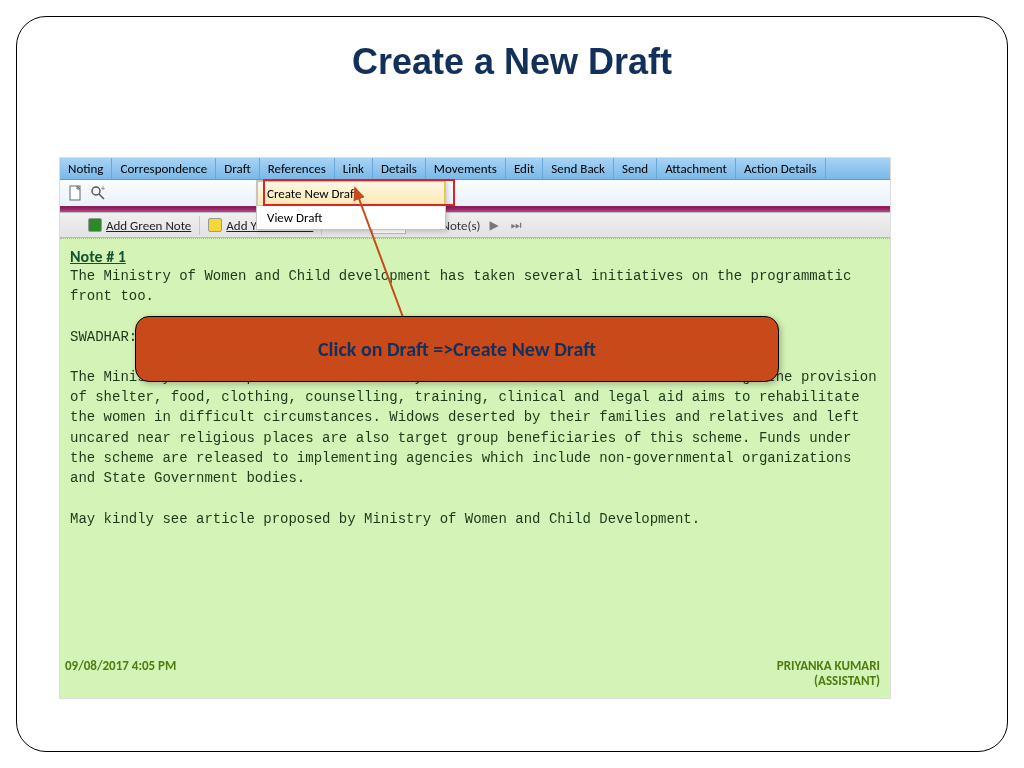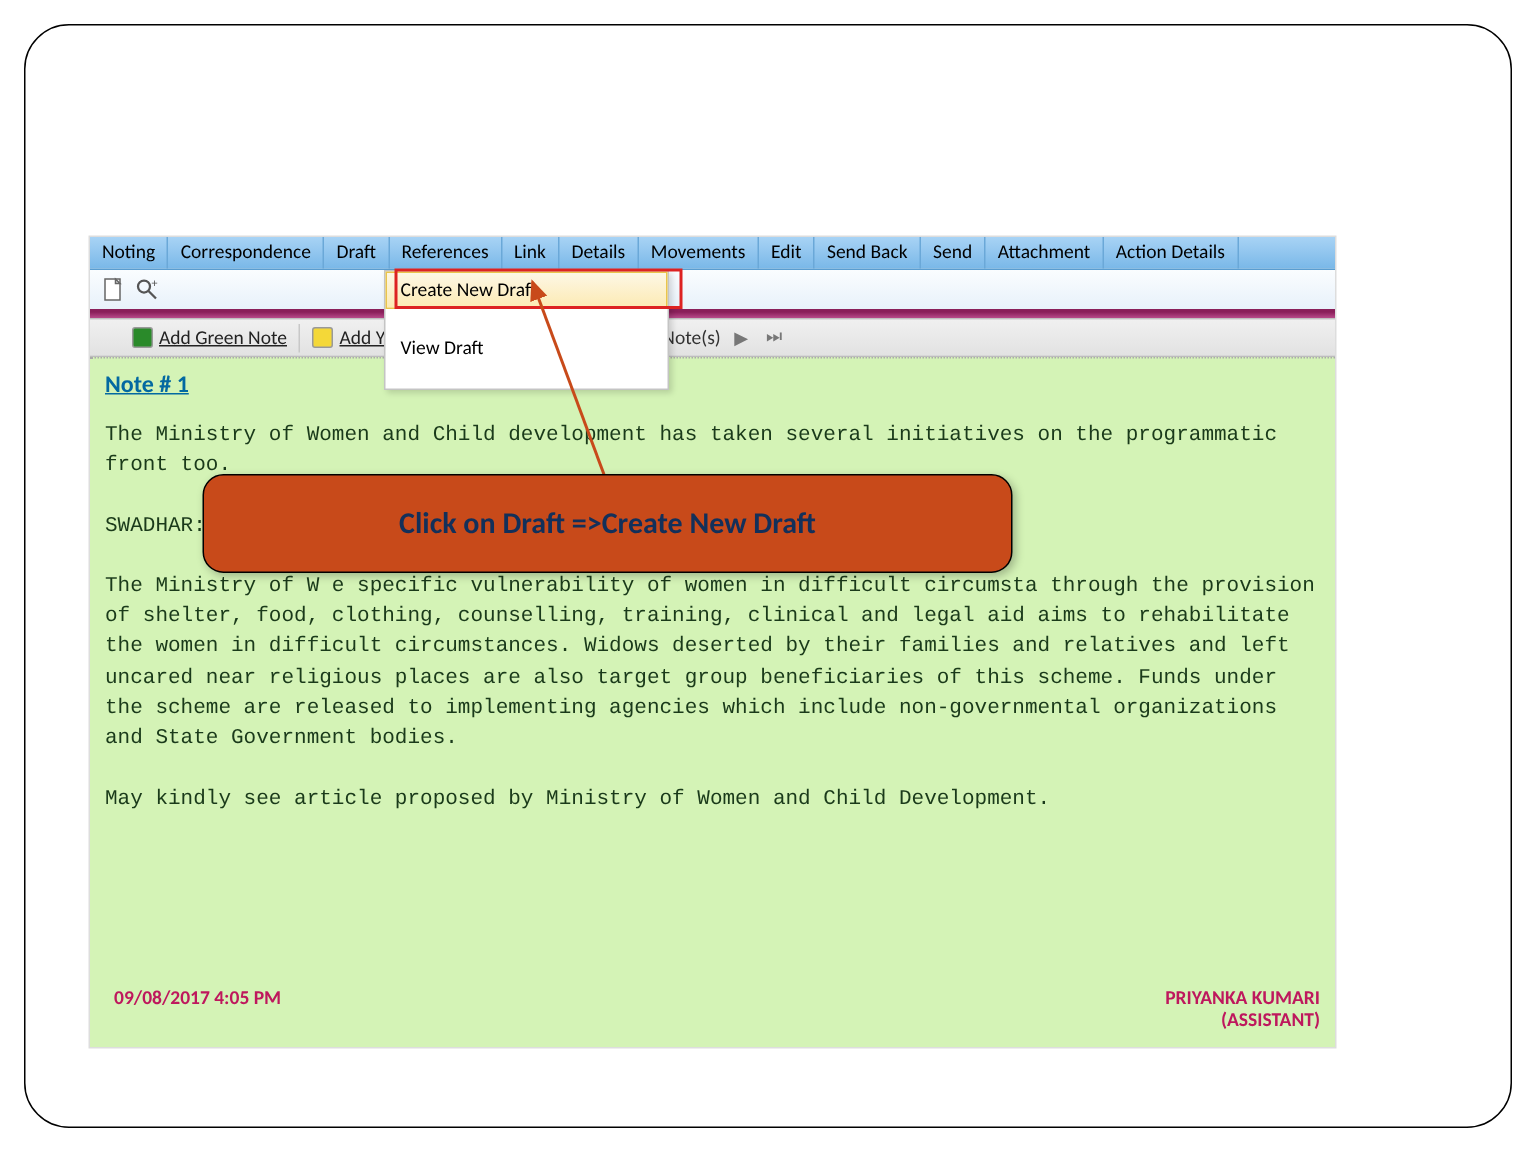--- a/index.html
+++ b/index.html
@@ -170,6 +170,7 @@
 
 <div class="slide-frame">
 
+  <h1 class="slide-title">Create a New Draft</h1>
 
   <div class="screenshot">
 

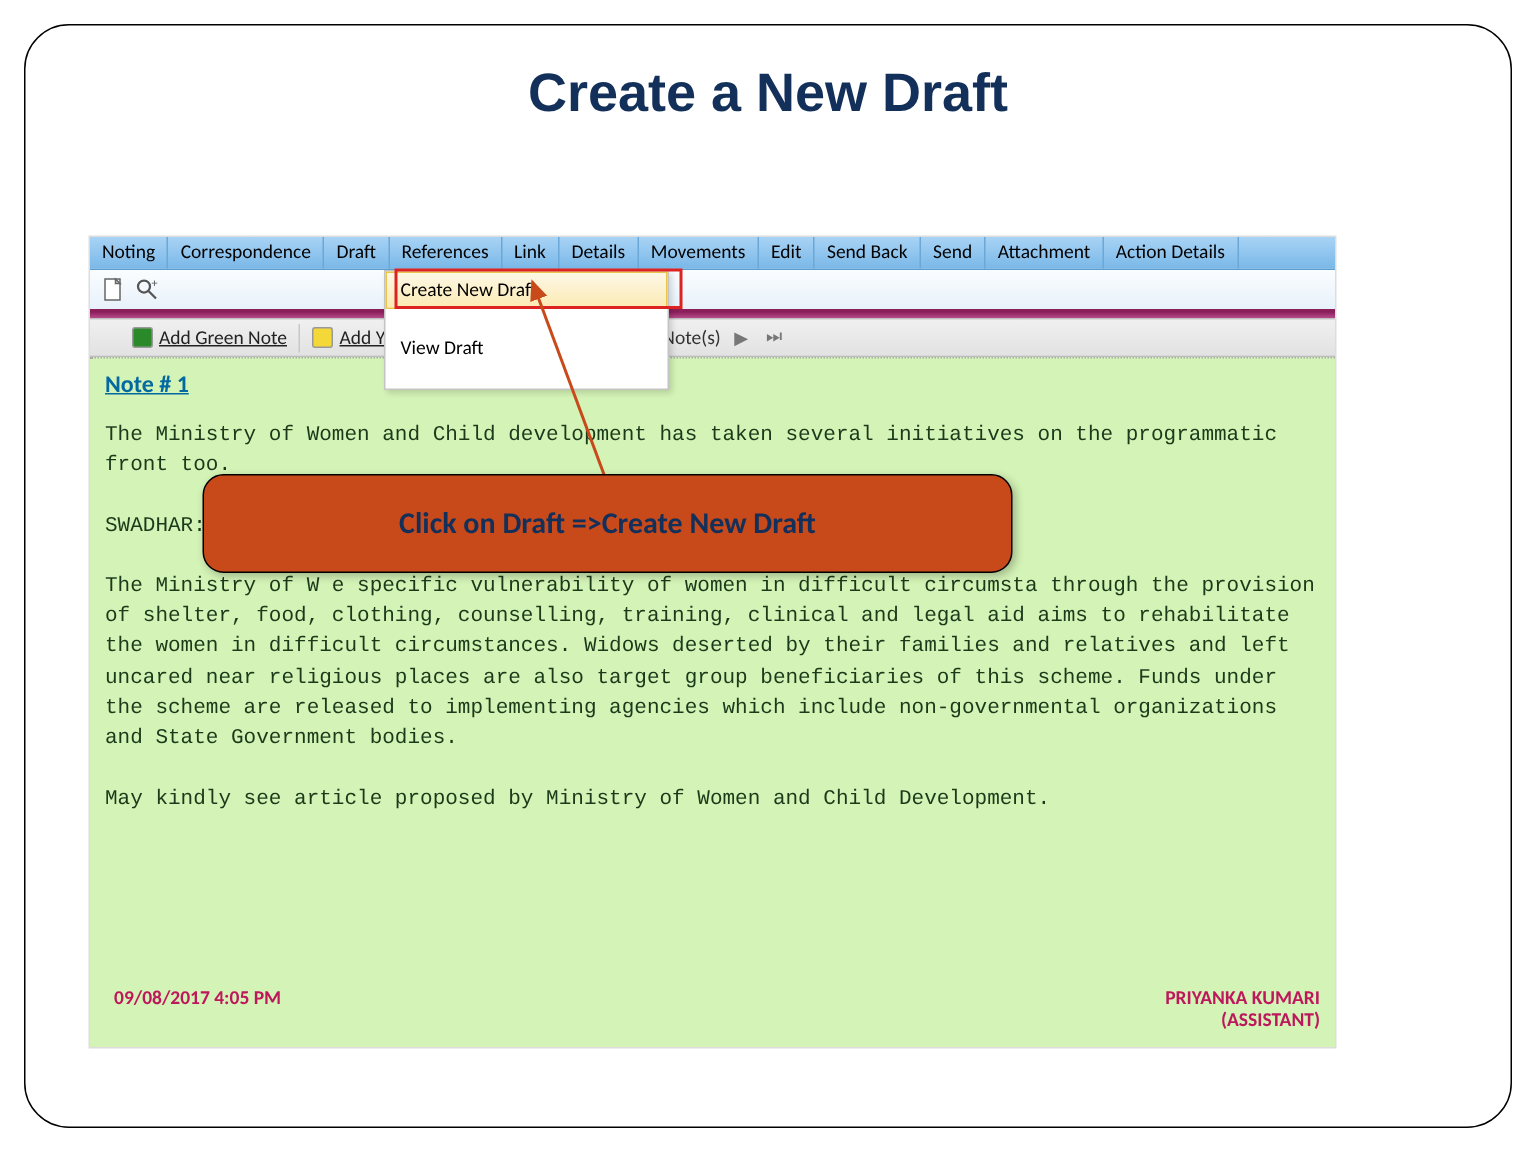--- a/index.html
+++ b/index.html
@@ -73,7 +73,7 @@
     z-index: 5;
   }
   .dropdown .di {
-    padding: 19px 10px;
+    padding: 4px 10px;
     cursor: pointer;
   }
   .dropdown .di.hl {

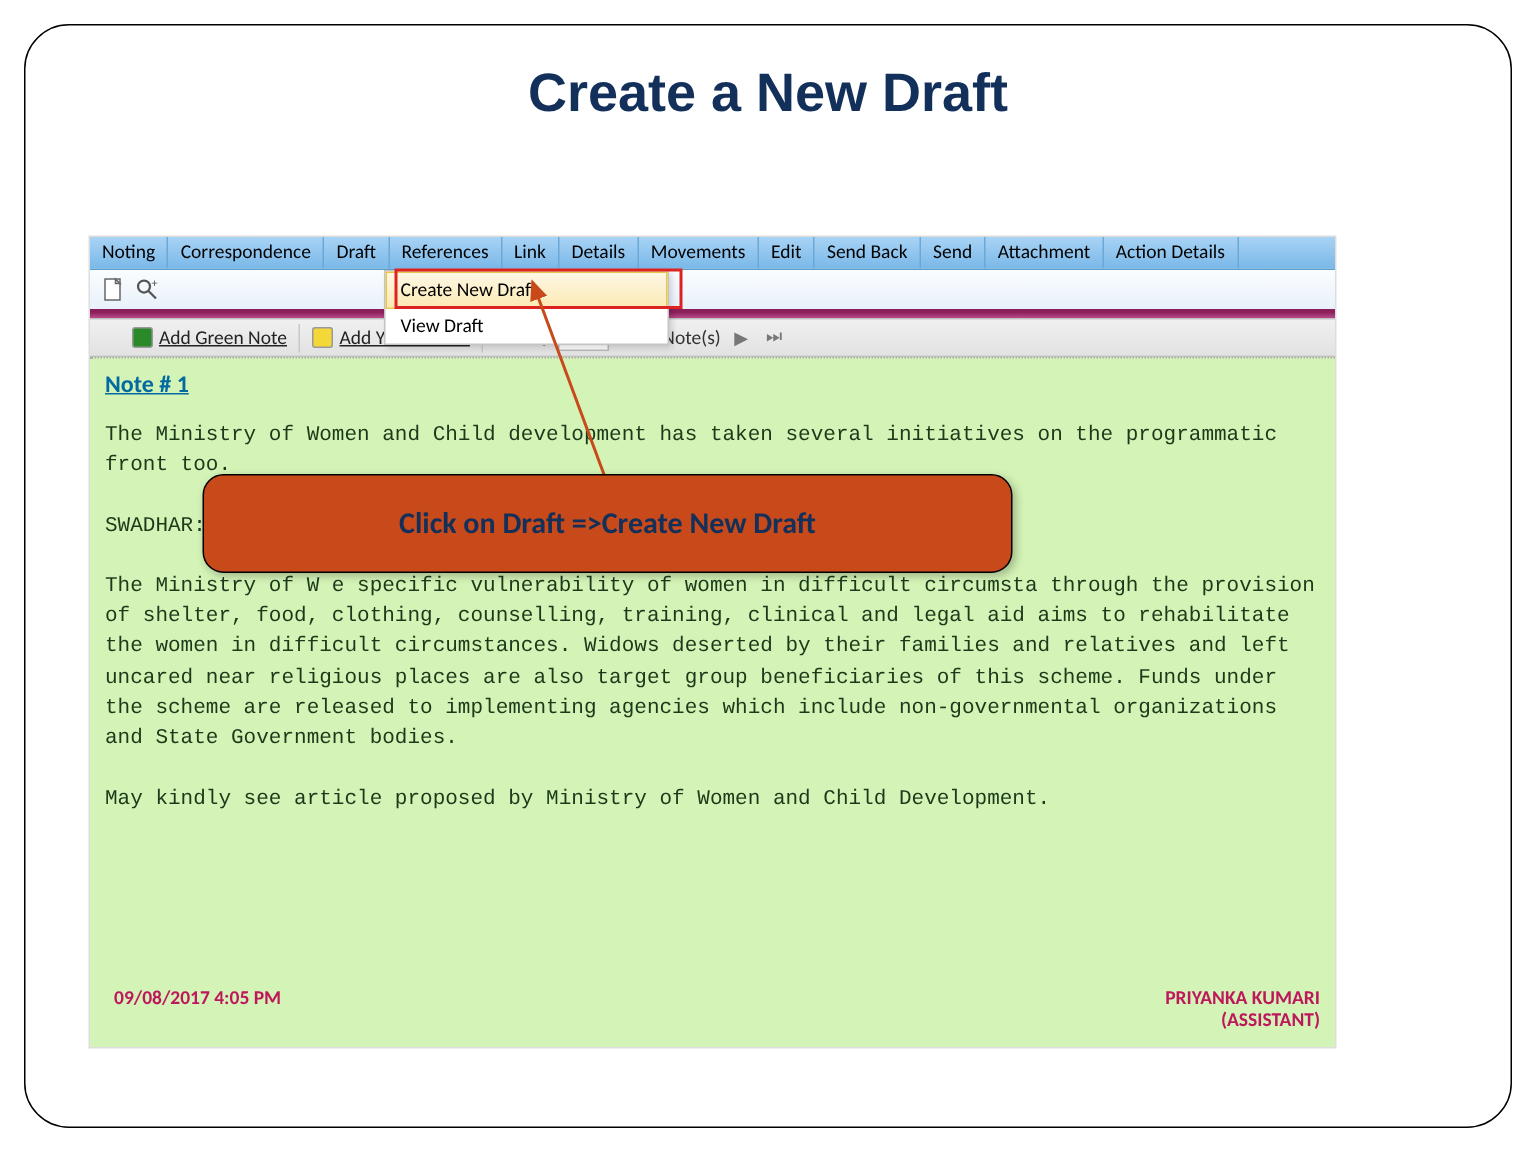--- a/index.html
+++ b/index.html
@@ -130,10 +130,10 @@
   }
   .note-title {
     font-weight: bold;
-    color: #0369a1;
+    color: #14532d;
     text-decoration: underline;
     font-size: 16px;
-    margin-bottom: 14px;
+    margin-bottom: 0;
   }
   .note-area p { margin: 0 0 20px 0; line-height: 1.45; font-family: Liberation Mono, monospace; }
   .note-footer {

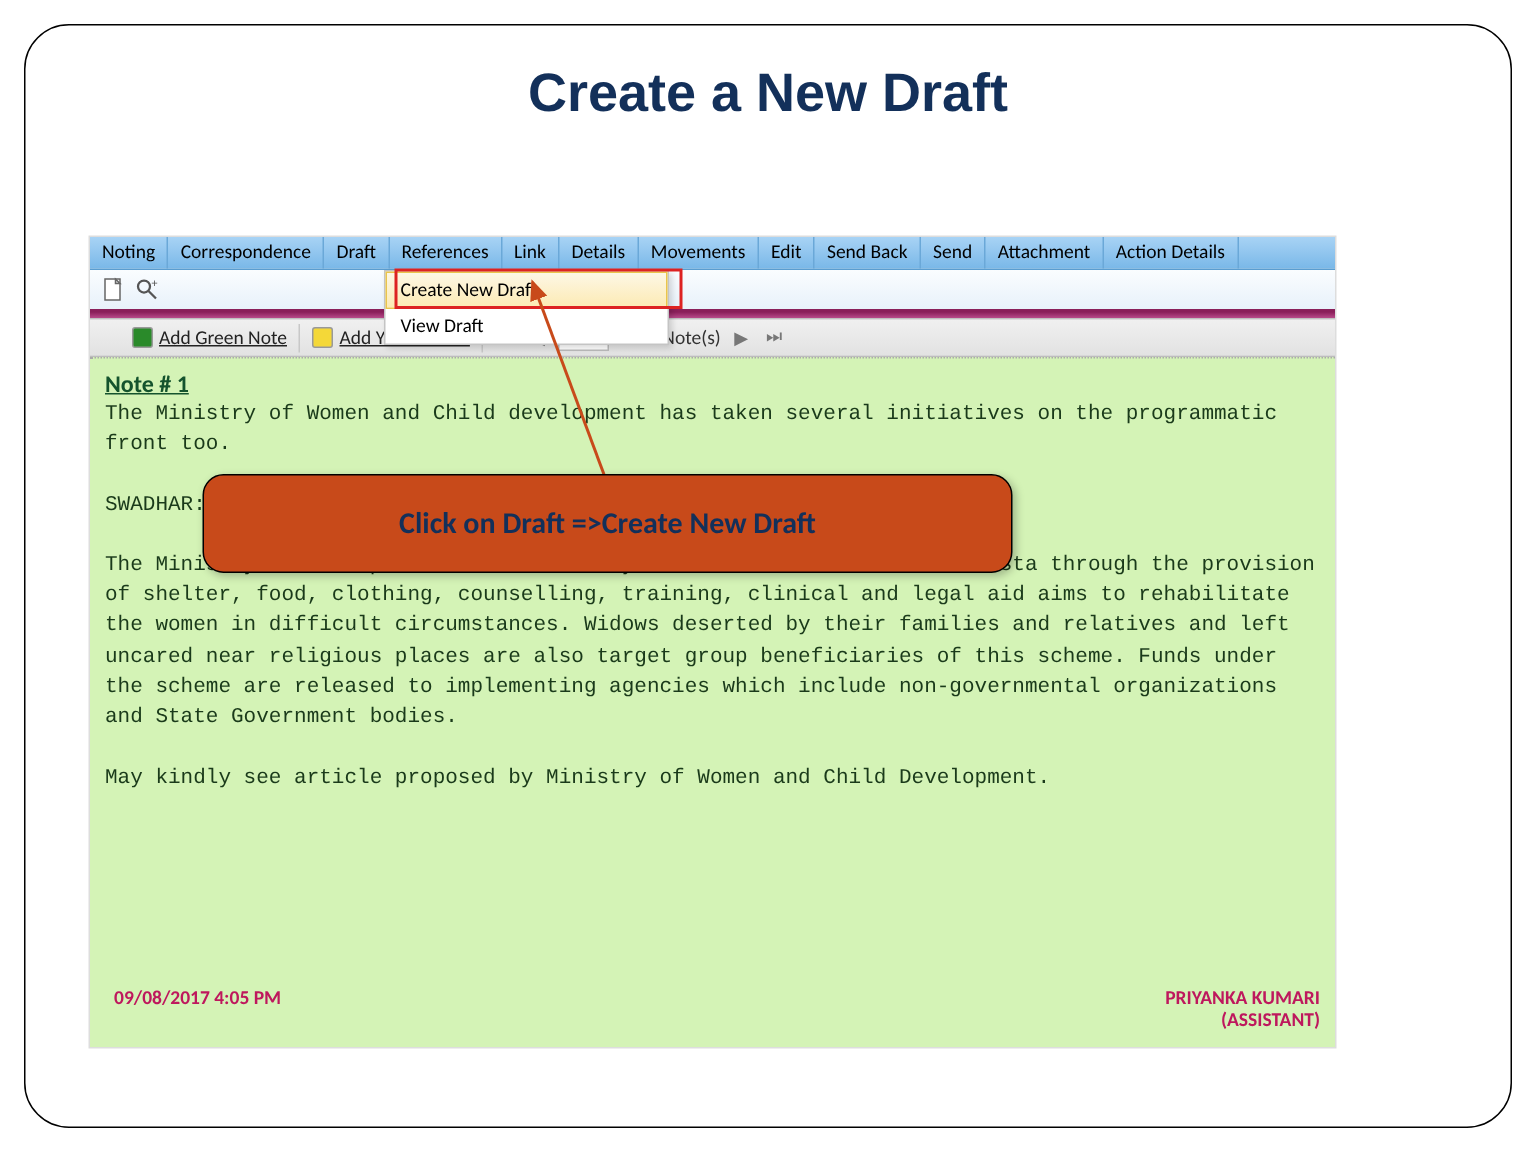--- a/index.html
+++ b/index.html
@@ -146,7 +146,7 @@
   .callout {
     position: absolute;
     left: 118px; top: 299px;
-    width: 540px;
+    width: 644px;
     background: #c84a1a;
     border: 1.5px solid #000;
     border-radius: 14px;

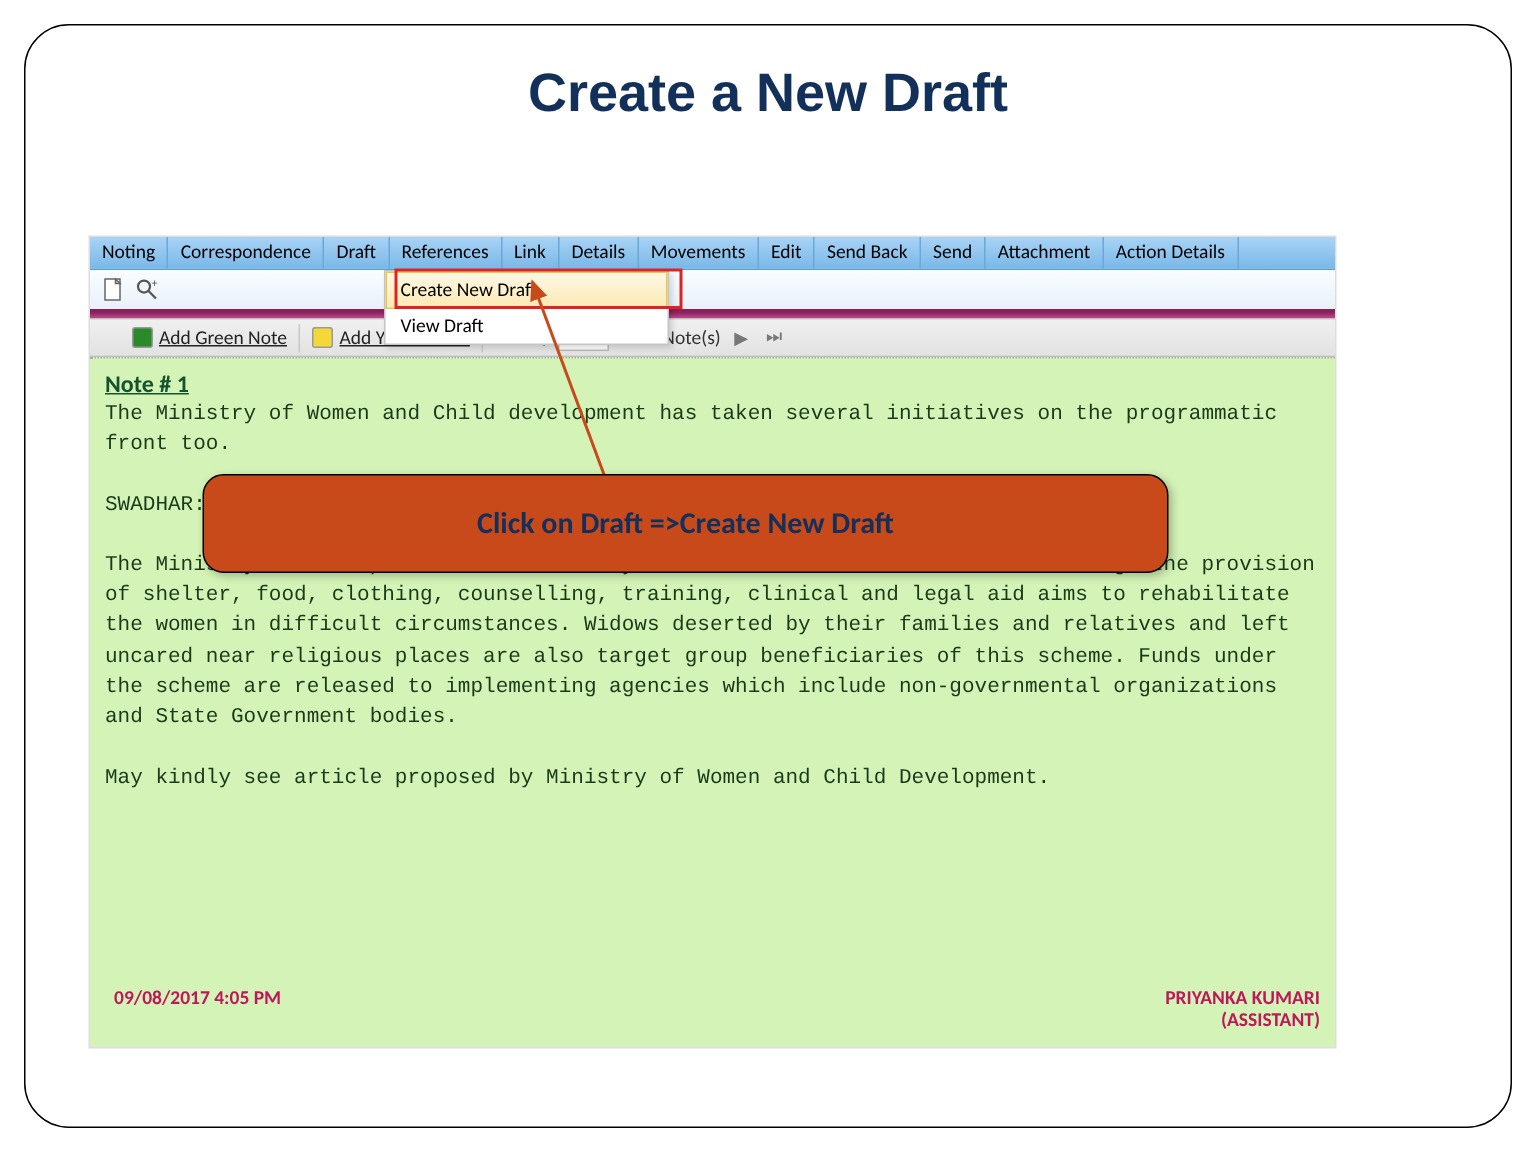--- a/index.html
+++ b/index.html
@@ -138,9 +138,9 @@
   .note-area p { margin: 0 0 20px 0; line-height: 1.45; font-family: Liberation Mono, monospace; }
   .note-footer {
     position: absolute;
-    bottom: 10px; left: 16px; right: 10px;
+    bottom: 10px; left: 5px; right: 10px;
     display: flex; justify-content: space-between;
-    font-weight: bold; font-size: 13px; color: #be185d;
+    font-weight: bold; font-size: 13px; color: #4d7c0f;
   }
   .note-footer .right { text-align: right; }
   .callout {

